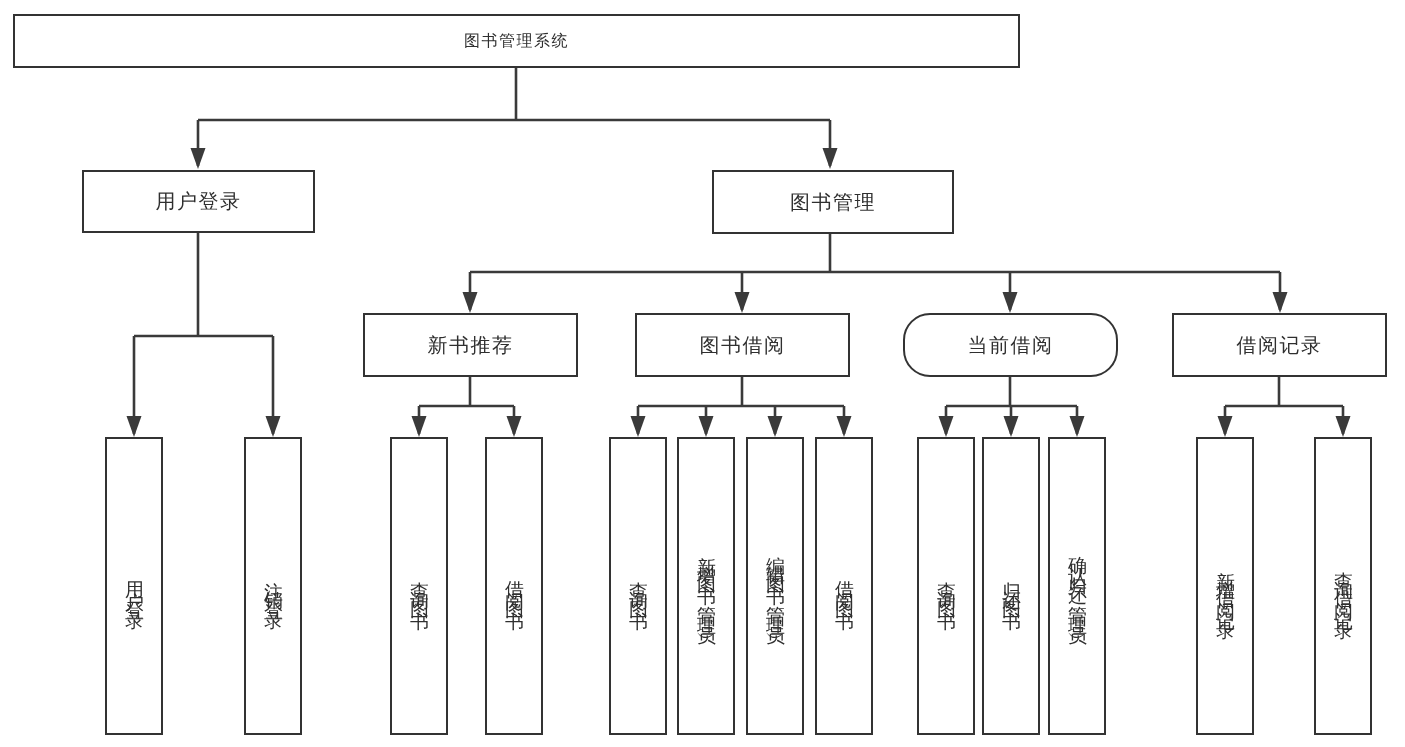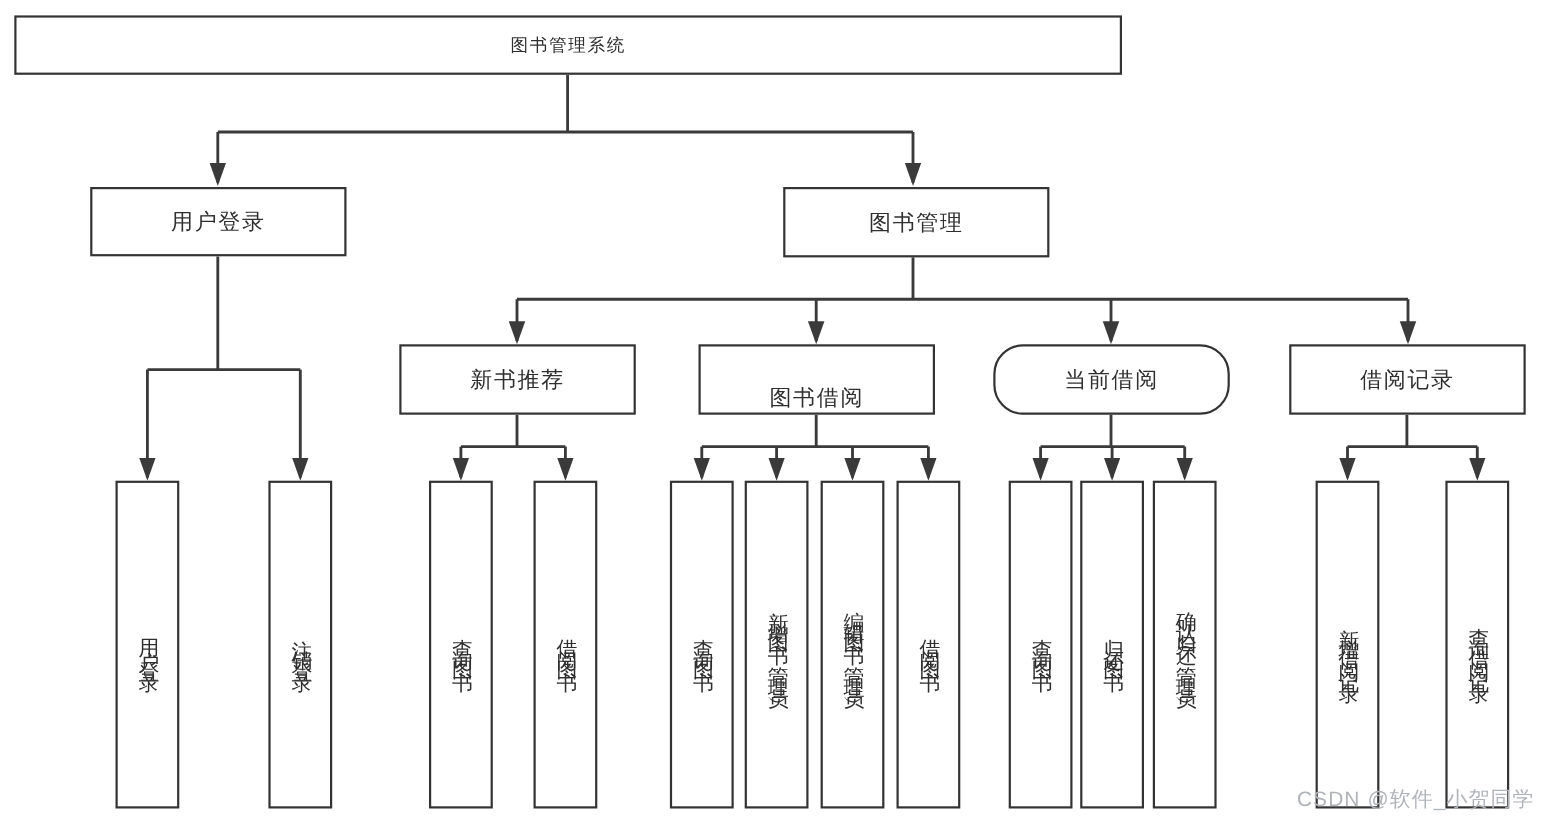--- a/index.html
+++ b/index.html
@@ -123,7 +123,7 @@
   <div class="box" style="left:363px;top:313px;width:215px;height:64px;font-family:Liberation Serif, serif;">
     <span class="h-label">新书推荐</span>
   </div>
-  <div class="box" style="left:635px;top:313px;width:215px;height:64px;align-items:flex-end;">
+  <div class="box" style="left:635px;top:313px;width:215px;height:64px;">
     <span class="h-label">图书借阅</span>
   </div>
   <div class="box" style="left:903px;top:313px;width:215px;height:64px;border-radius:27px;">

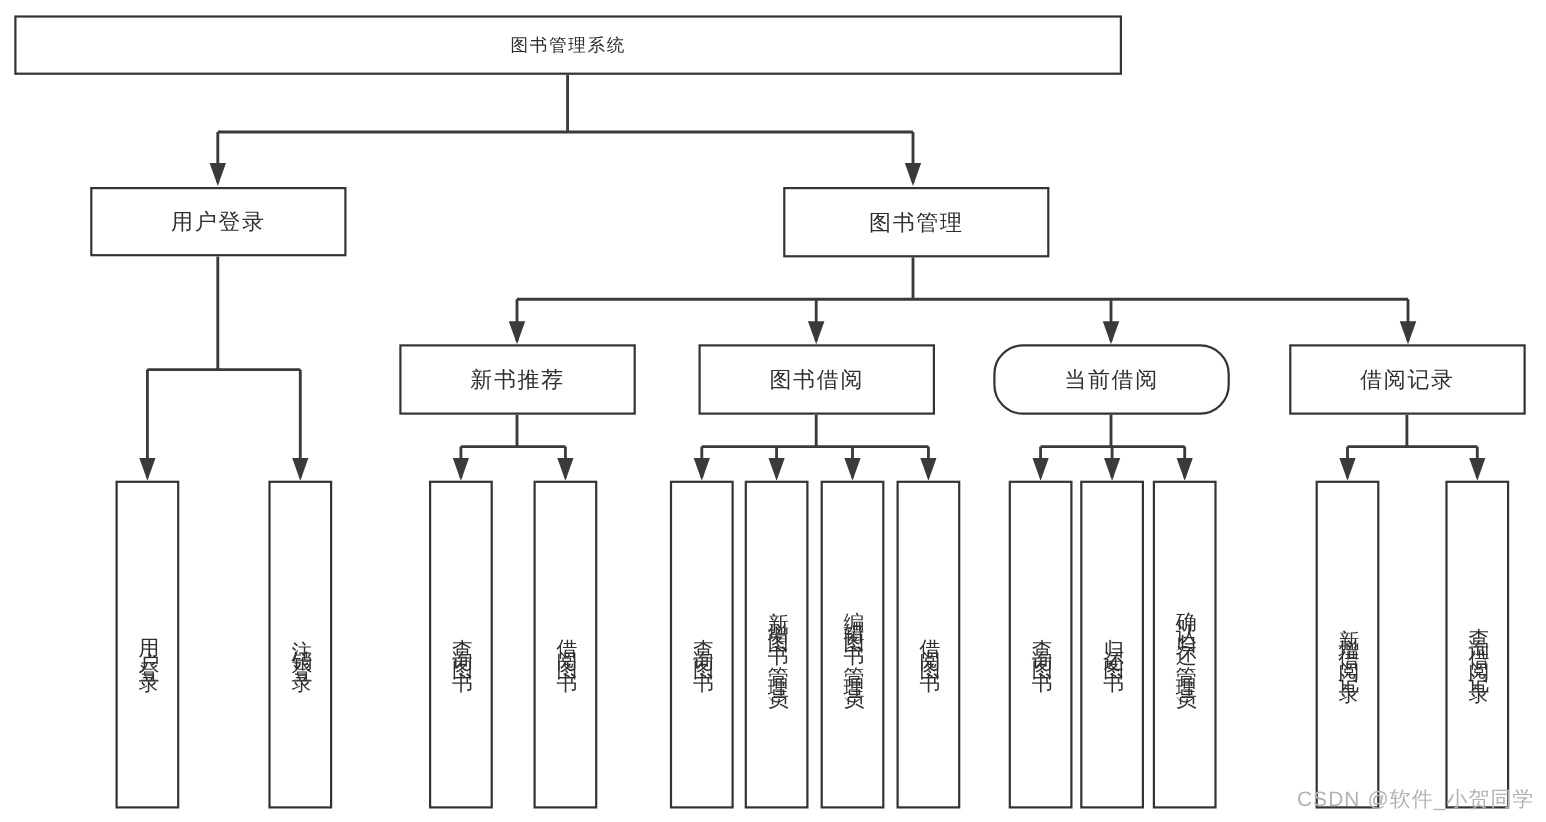--- a/index.html
+++ b/index.html
@@ -177,7 +177,6 @@
     <span class="v-label">查询借阅记录</span>
   </div>
 
-  <div class="watermark">CSDN @软件_小贺同学</div>
 
 </div>
 

